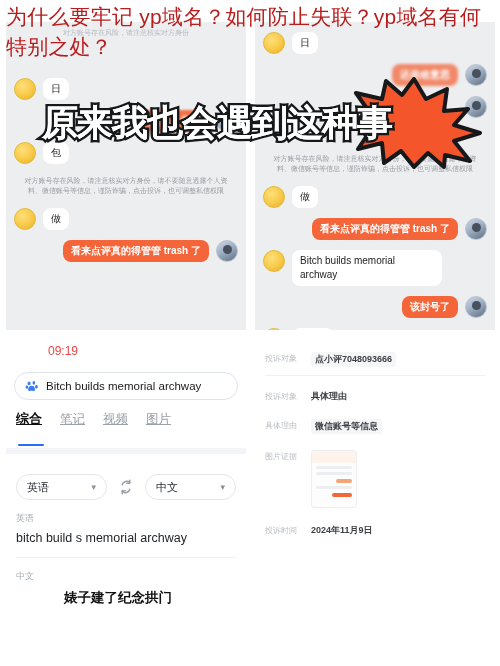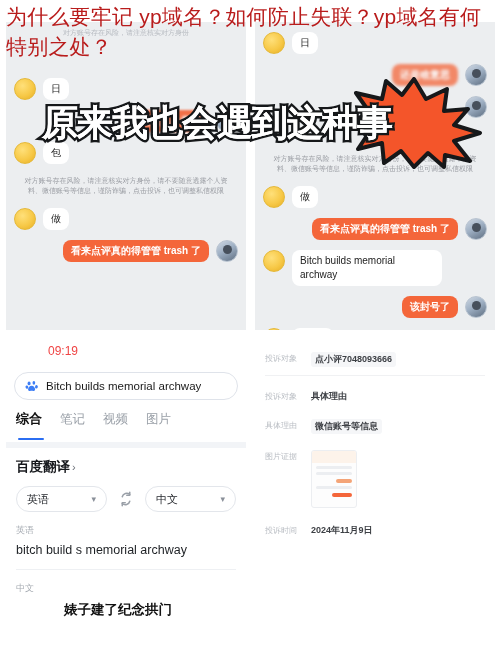--- a/index.html
+++ b/index.html
@@ -106,7 +106,7 @@
     font-size: 11.5px; color: #1a1a1a; white-space: nowrap; overflow: hidden;
   }
   .tabs { display: flex; gap: 18px; padding: 10px 10px 0; align-items: flex-end; }
-  .tab { font-size: 12.5px; color: #9aa0a8; position: relative; padding-bottom: 12px; }
+  .tab { font-size: 12.5px; color: #9aa0a8; position: relative; padding-bottom: 18px; text-decoration: underline; }
   .tab.active { color: #111; font-weight: 700; font-size: 13px; }
   .tab.active::after {
     content: ""; position: absolute; left: 2px; bottom: 0; width: 26px; height: 2.5px;

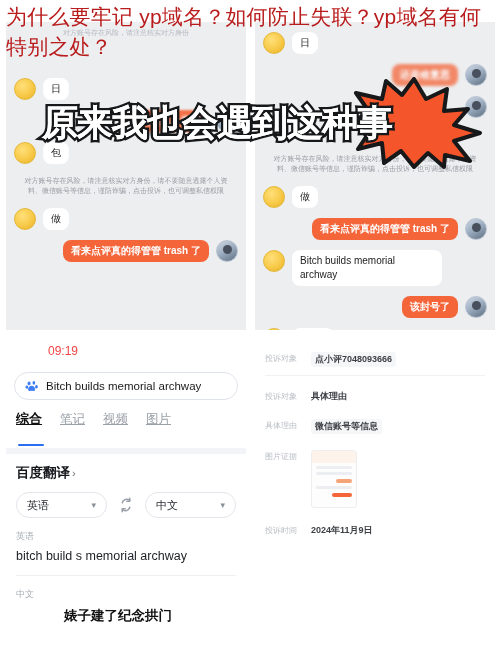--- a/index.html
+++ b/index.html
@@ -276,9 +276,6 @@
       <div class="tab-divider"></div>
 
       <div class="trans-card">
-        <div class="trans-title">
-          <span>百度翻译</span><span class="chev">›</span>
-        </div>
 
         <div class="lang-row">
           <div class="lang-sel">

